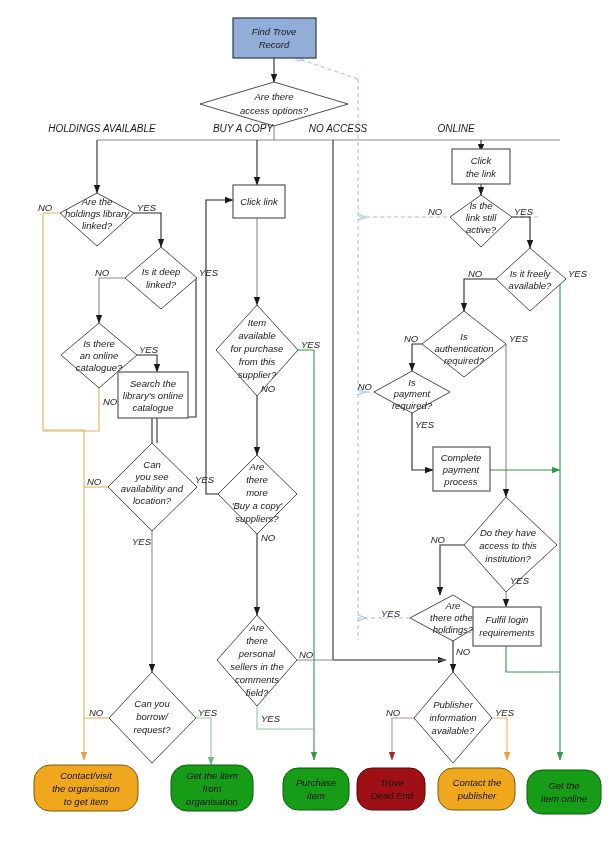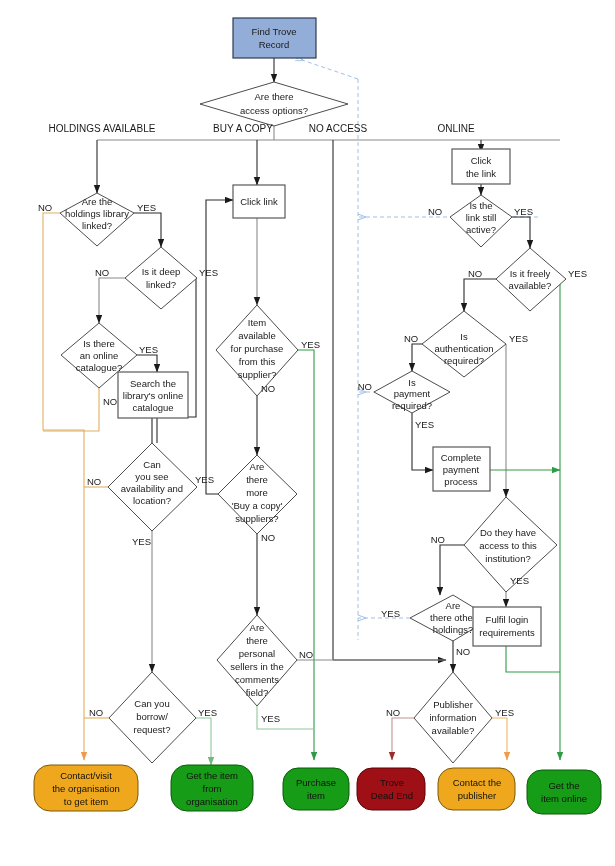--- a/index.html
+++ b/index.html
@@ -4,7 +4,7 @@
 <style>
   html,body{margin:0;padding:0;background:#ffffff;}
   body{font-family:"Liberation Sans",sans-serif;}
-  #stage{position:relative;width:615px;height:866px;background:#fff;overflow:hidden;}
+  #stage{position:relative;width:615px;height:866px;background:#fff;overflow:hidden;font-style:italic;}
   svg{display:block;}
   .nodeText{font-family:"Liberation Sans",sans-serif;font-size:9.5px;fill:#1a1a1a;text-anchor:middle;dominant-baseline:middle;}
   .edgeLabel{font-family:"Liberation Sans",sans-serif;font-size:9.5px;fill:#1a1a1a;}

